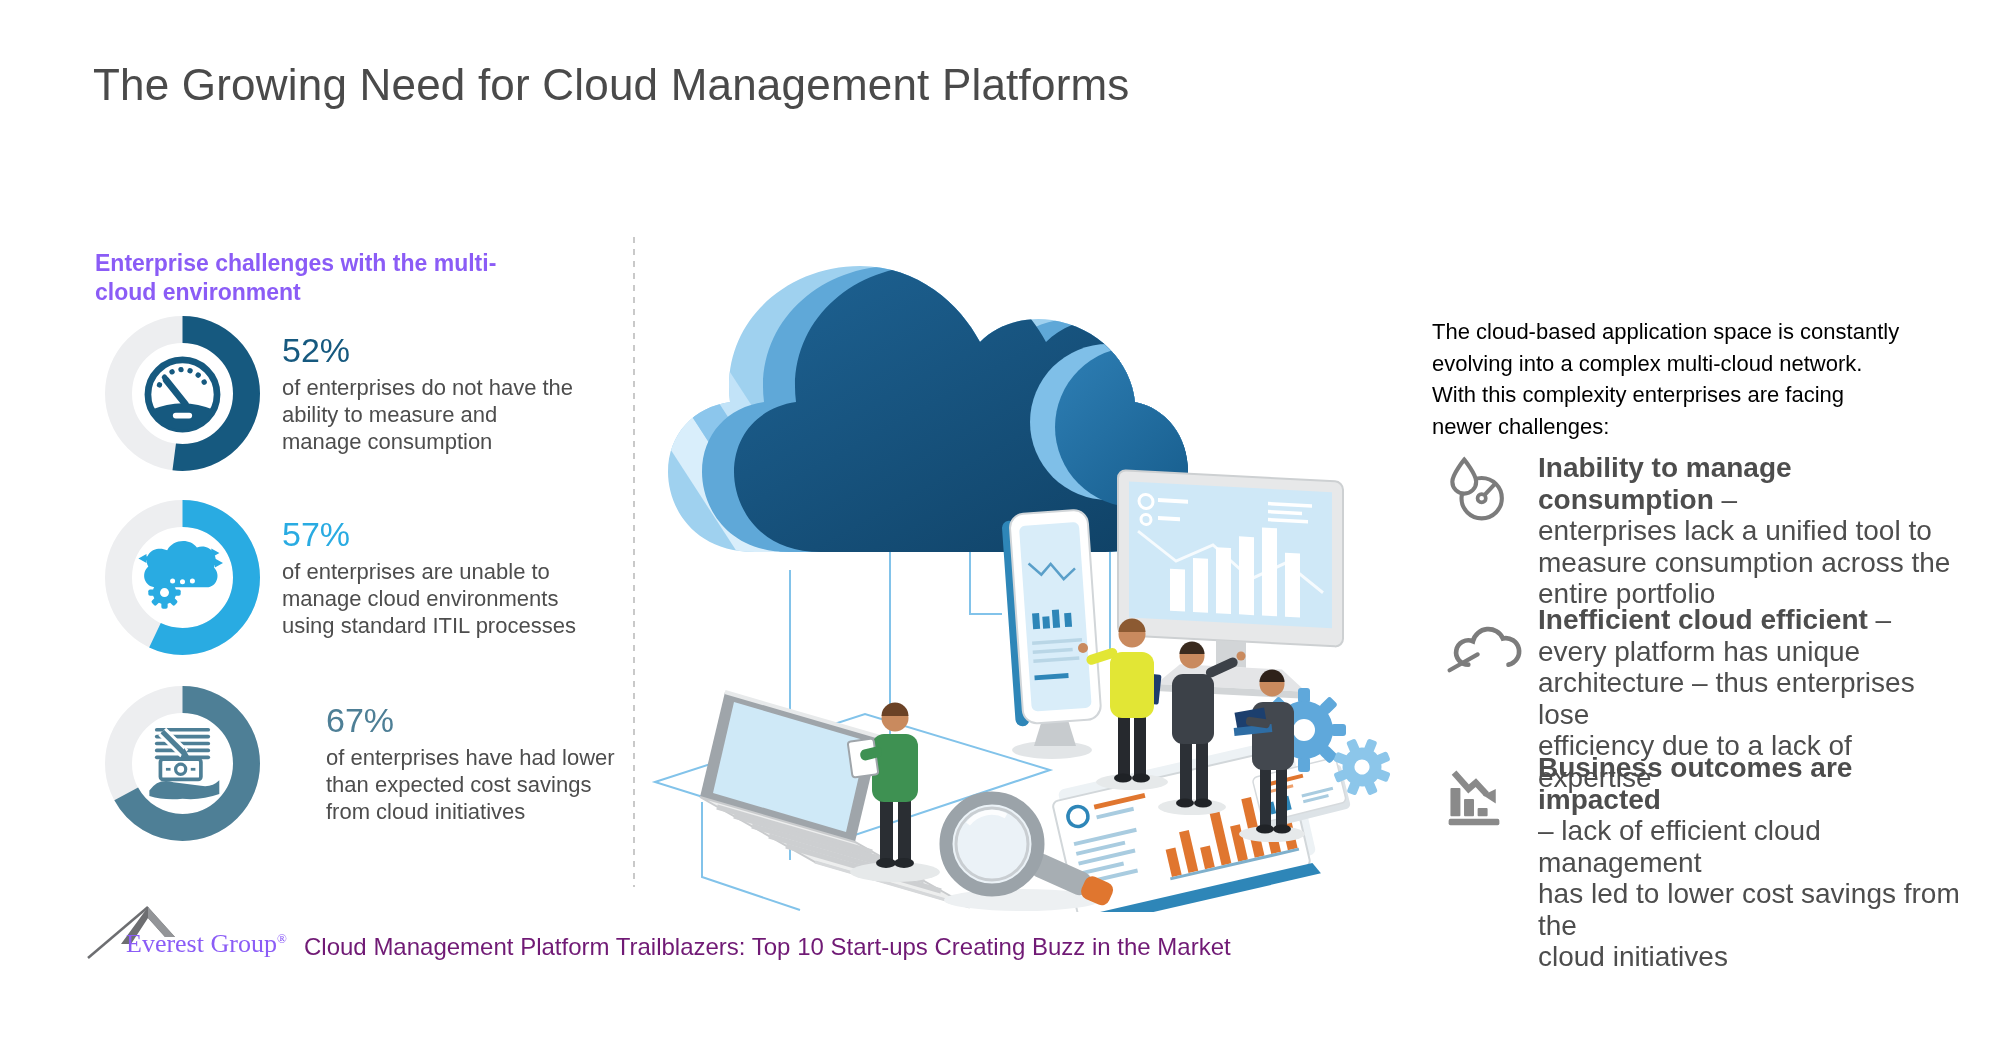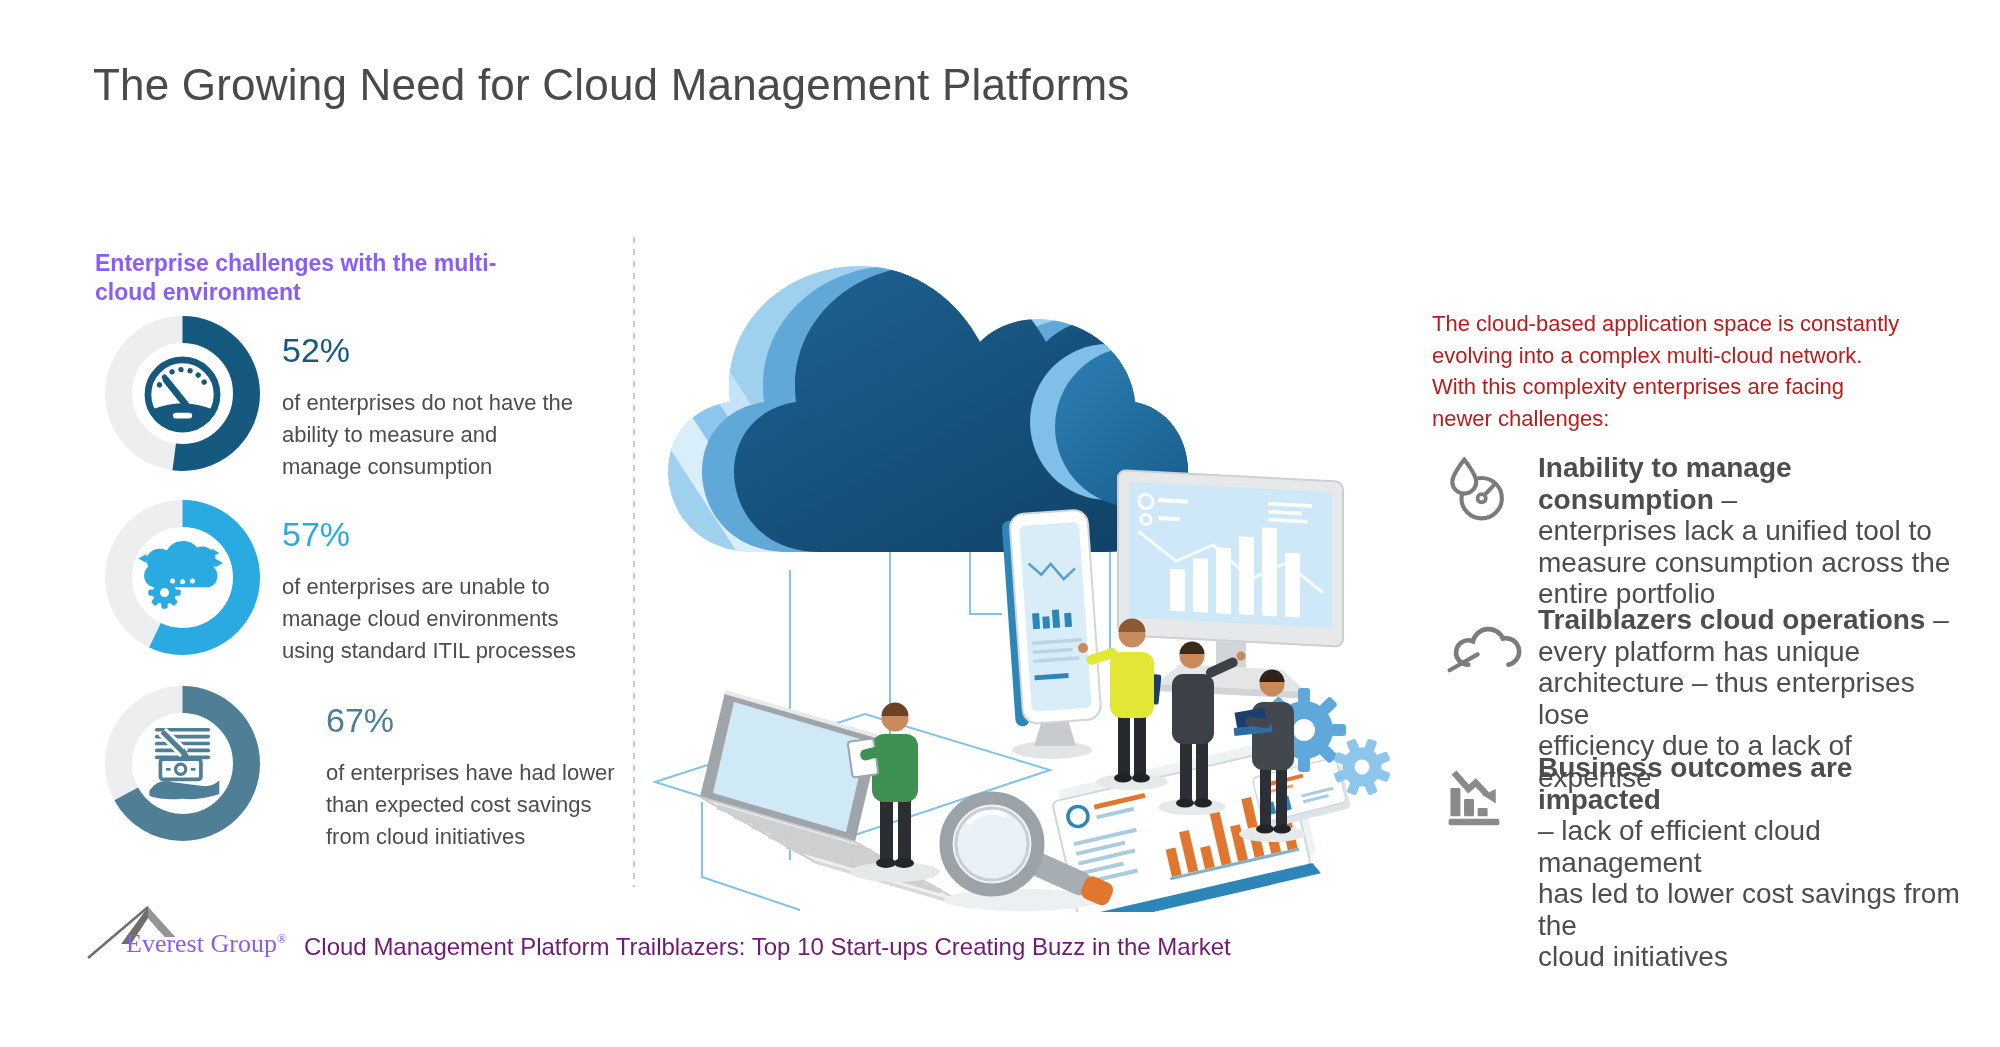--- a/index.html
+++ b/index.html
@@ -32,8 +32,8 @@
   .illustration{position:absolute;left:640px;top:222px;width:790px;height:690px;}
   
   .right-intro{
-    position:absolute;left:1432px;top:308px;width:520px;font-size:22px;line-height:31.5px;
-    white-space:pre-line;color:#b91c1c;
+    position:absolute;left:1432px;top:316px;width:520px;font-size:22px;line-height:31.5px;
+    white-space:pre-line;color:#000000;
   }
   .bullet{position:absolute;left:1445px;width:540px;display:flex;}
   .bullet-icon{width:93px;flex:0 0 auto;color:#7C7C7C;}

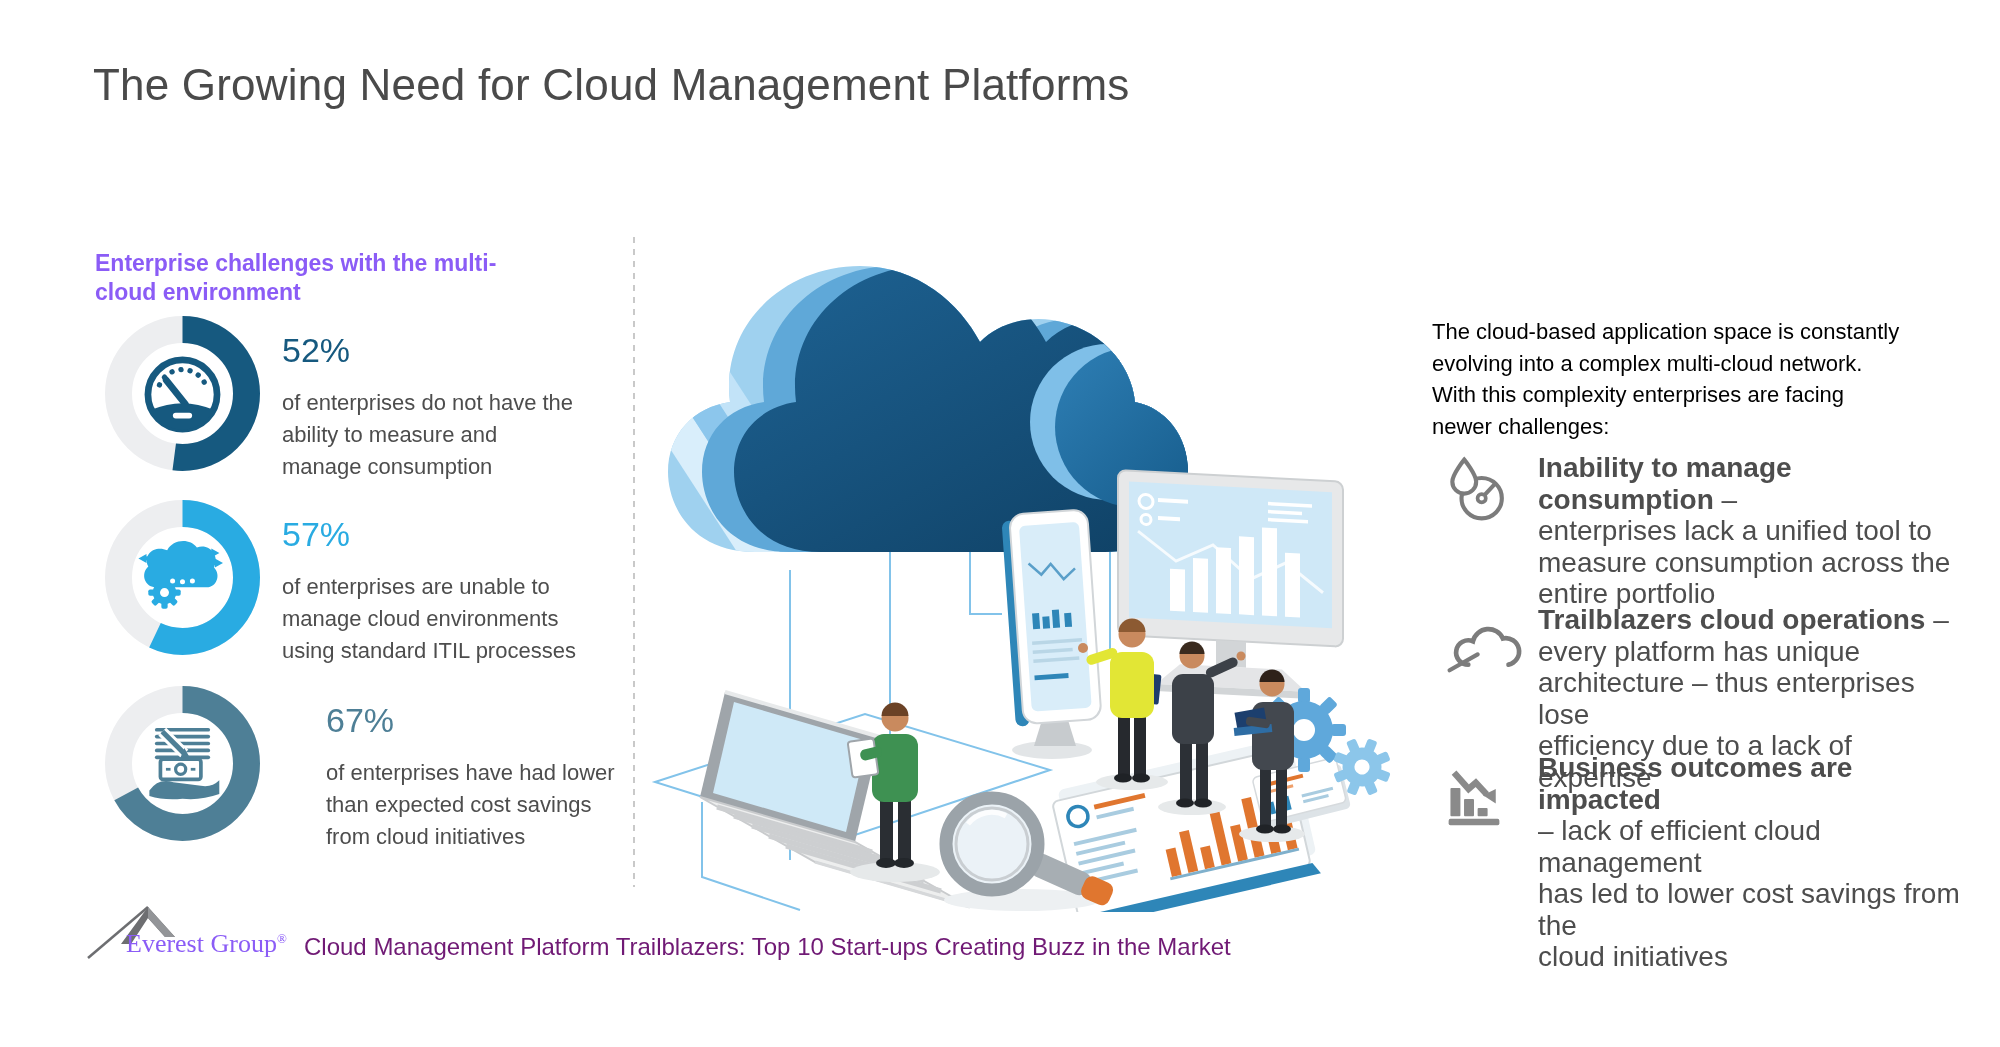--- a/index.html
+++ b/index.html
@@ -22,7 +22,7 @@
   .donut-arc{stroke:currentColor;}
   .stat-text{margin-left:22px;padding-top:15px;}
   .stat-value{font-size:34px;line-height:38px;color:var(--stat-color);}
-  .stat-desc{margin-top:18px;font-size:22px;line-height:32px;color:#4D4D4D;white-space:pre-line;}
+  .stat-desc{margin-top:5px;font-size:22px;line-height:27px;color:#4D4D4D;white-space:pre-line;}
   
   .divider{
     position:absolute;left:633px;top:237px;width:2px;height:650px;

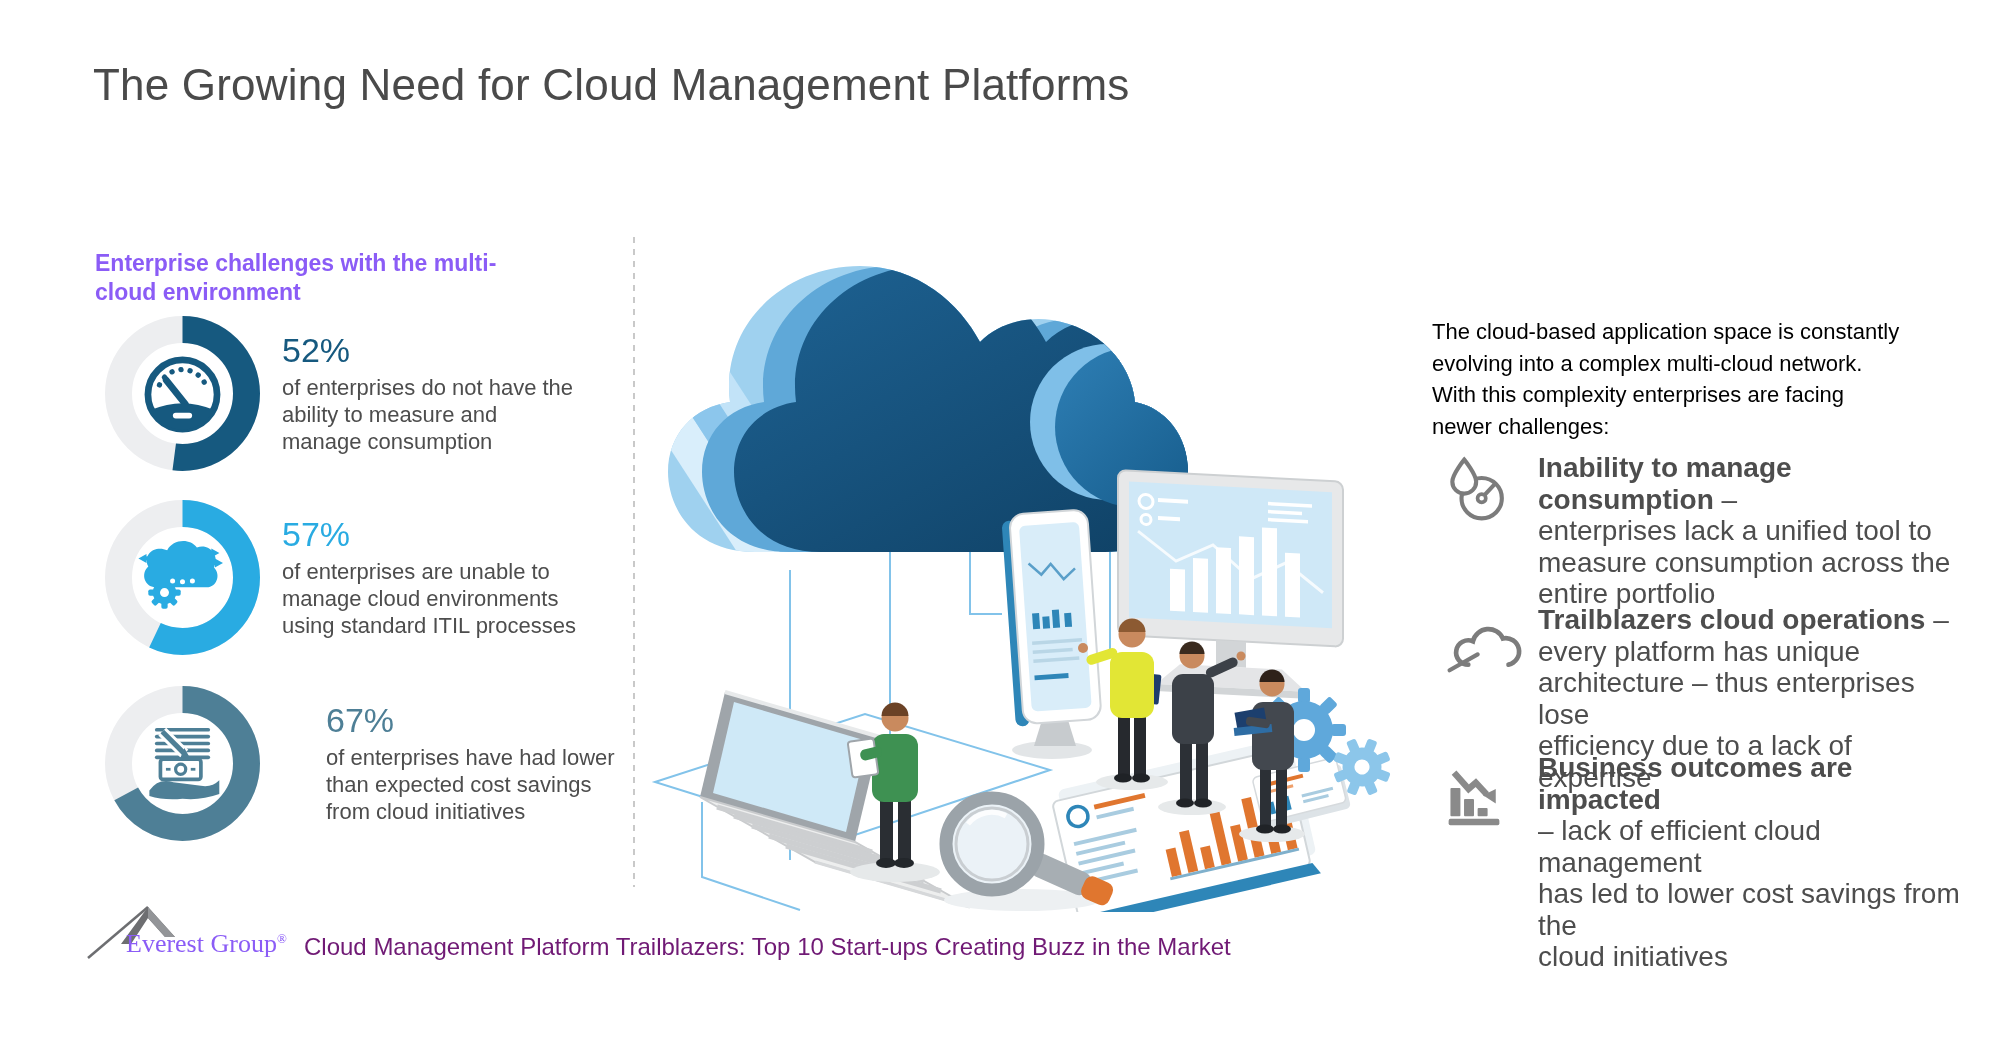--- a/index.html
+++ b/index.html
@@ -421,7 +421,7 @@
       </svg>
     </div>
     <div class="bullet-text">
-      <span class="bullet-title">Trailblazers cloud operations</span><span class="bullet-sep"> –</span>
+      <span class="bullet-title">Inefficient cloud efficient</span><span class="bullet-sep"> –</span>
       <div class="bullet-body">every platform has unique
 architecture – thus enterprises lose
 efficiency due to a lack of expertise</div>

